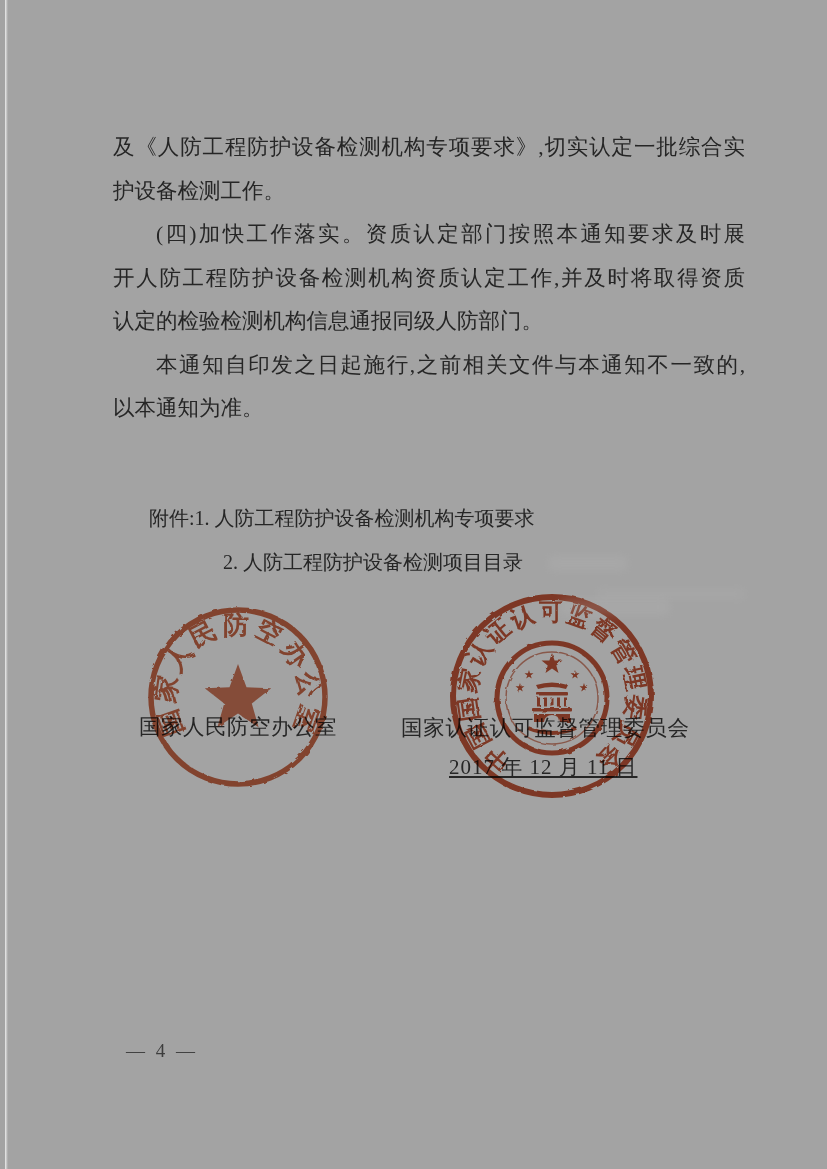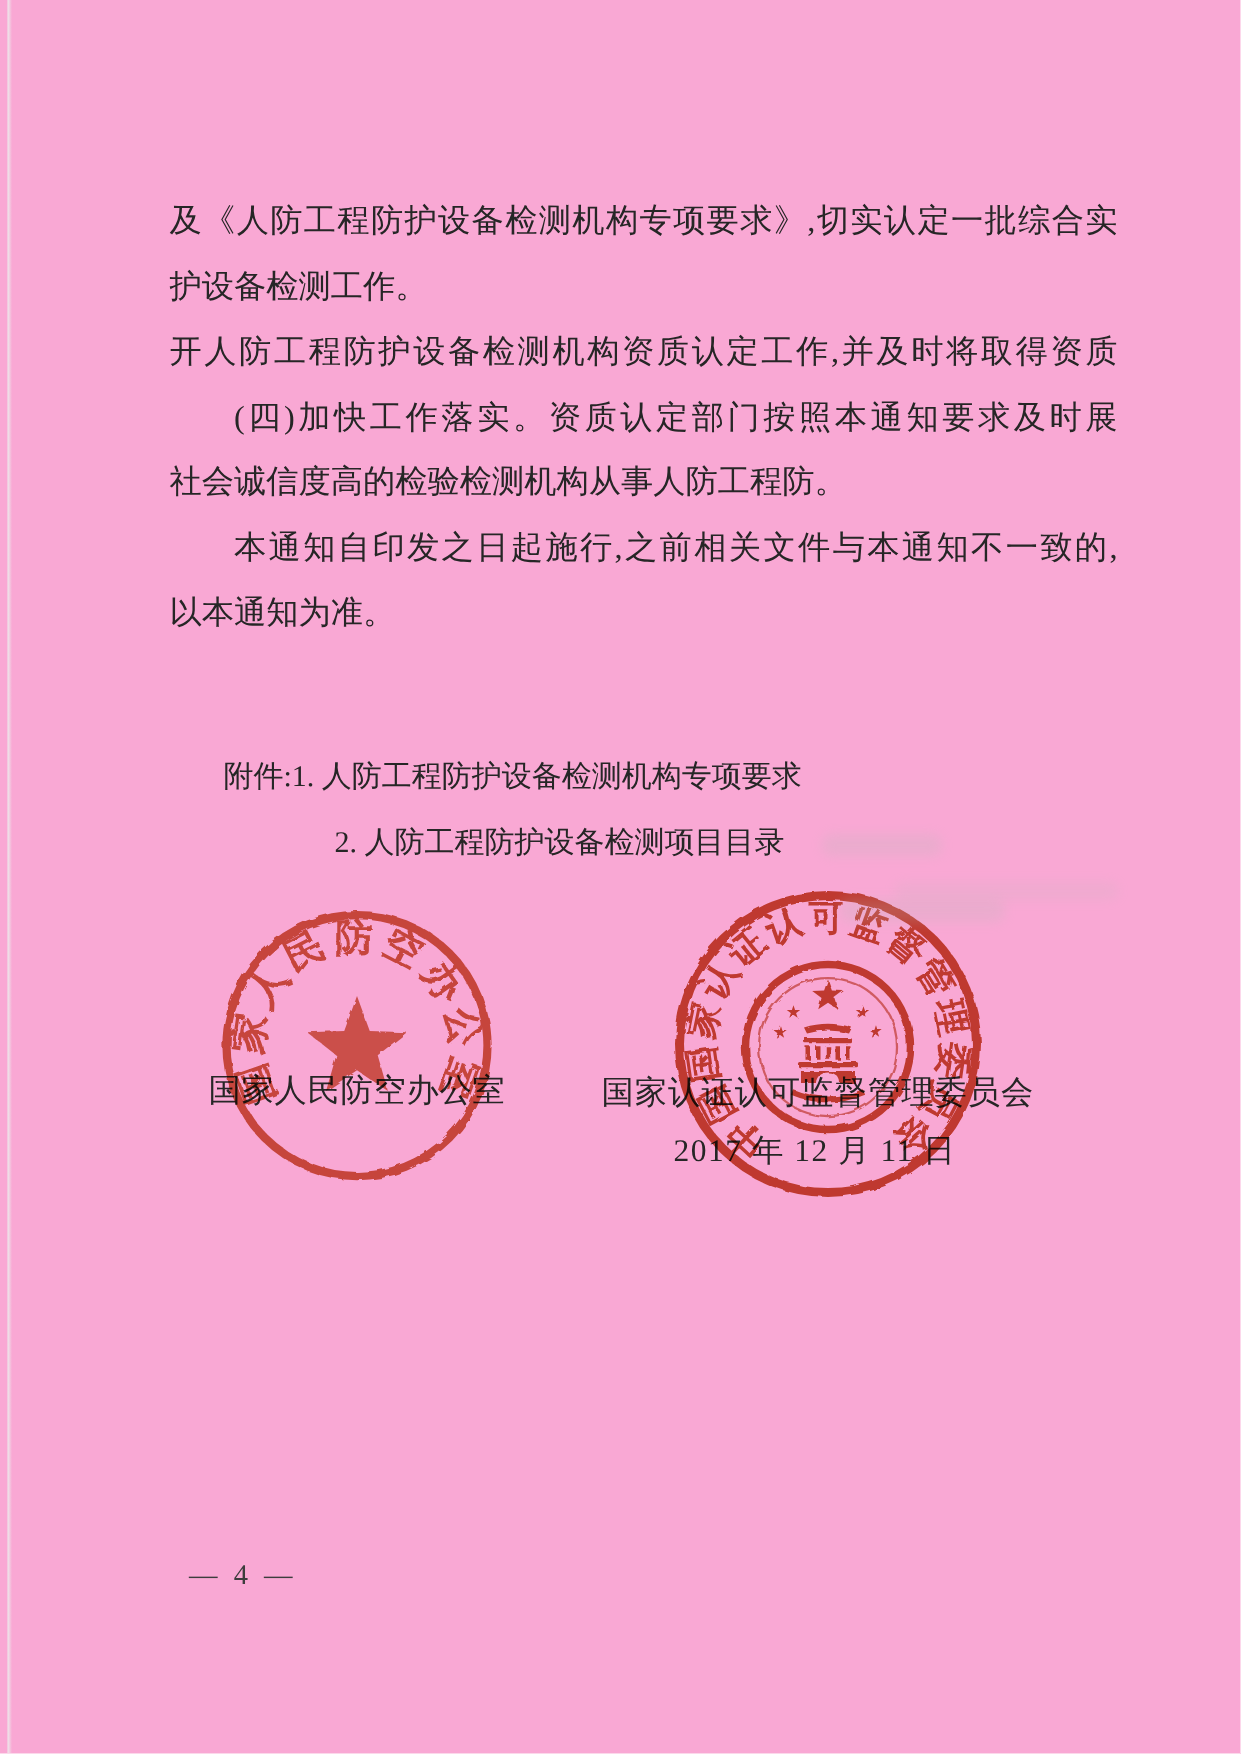--- a/index.html
+++ b/index.html
@@ -12,7 +12,7 @@
   .page {
     position: relative;
     width: 827px; height: 1169px;
-    background: #f9a8d4;
+    background: #a3a3a3;
   }
   .scan-edge {
     position: absolute; left: 5px; top: 0; width: 3px; height: 1169px;

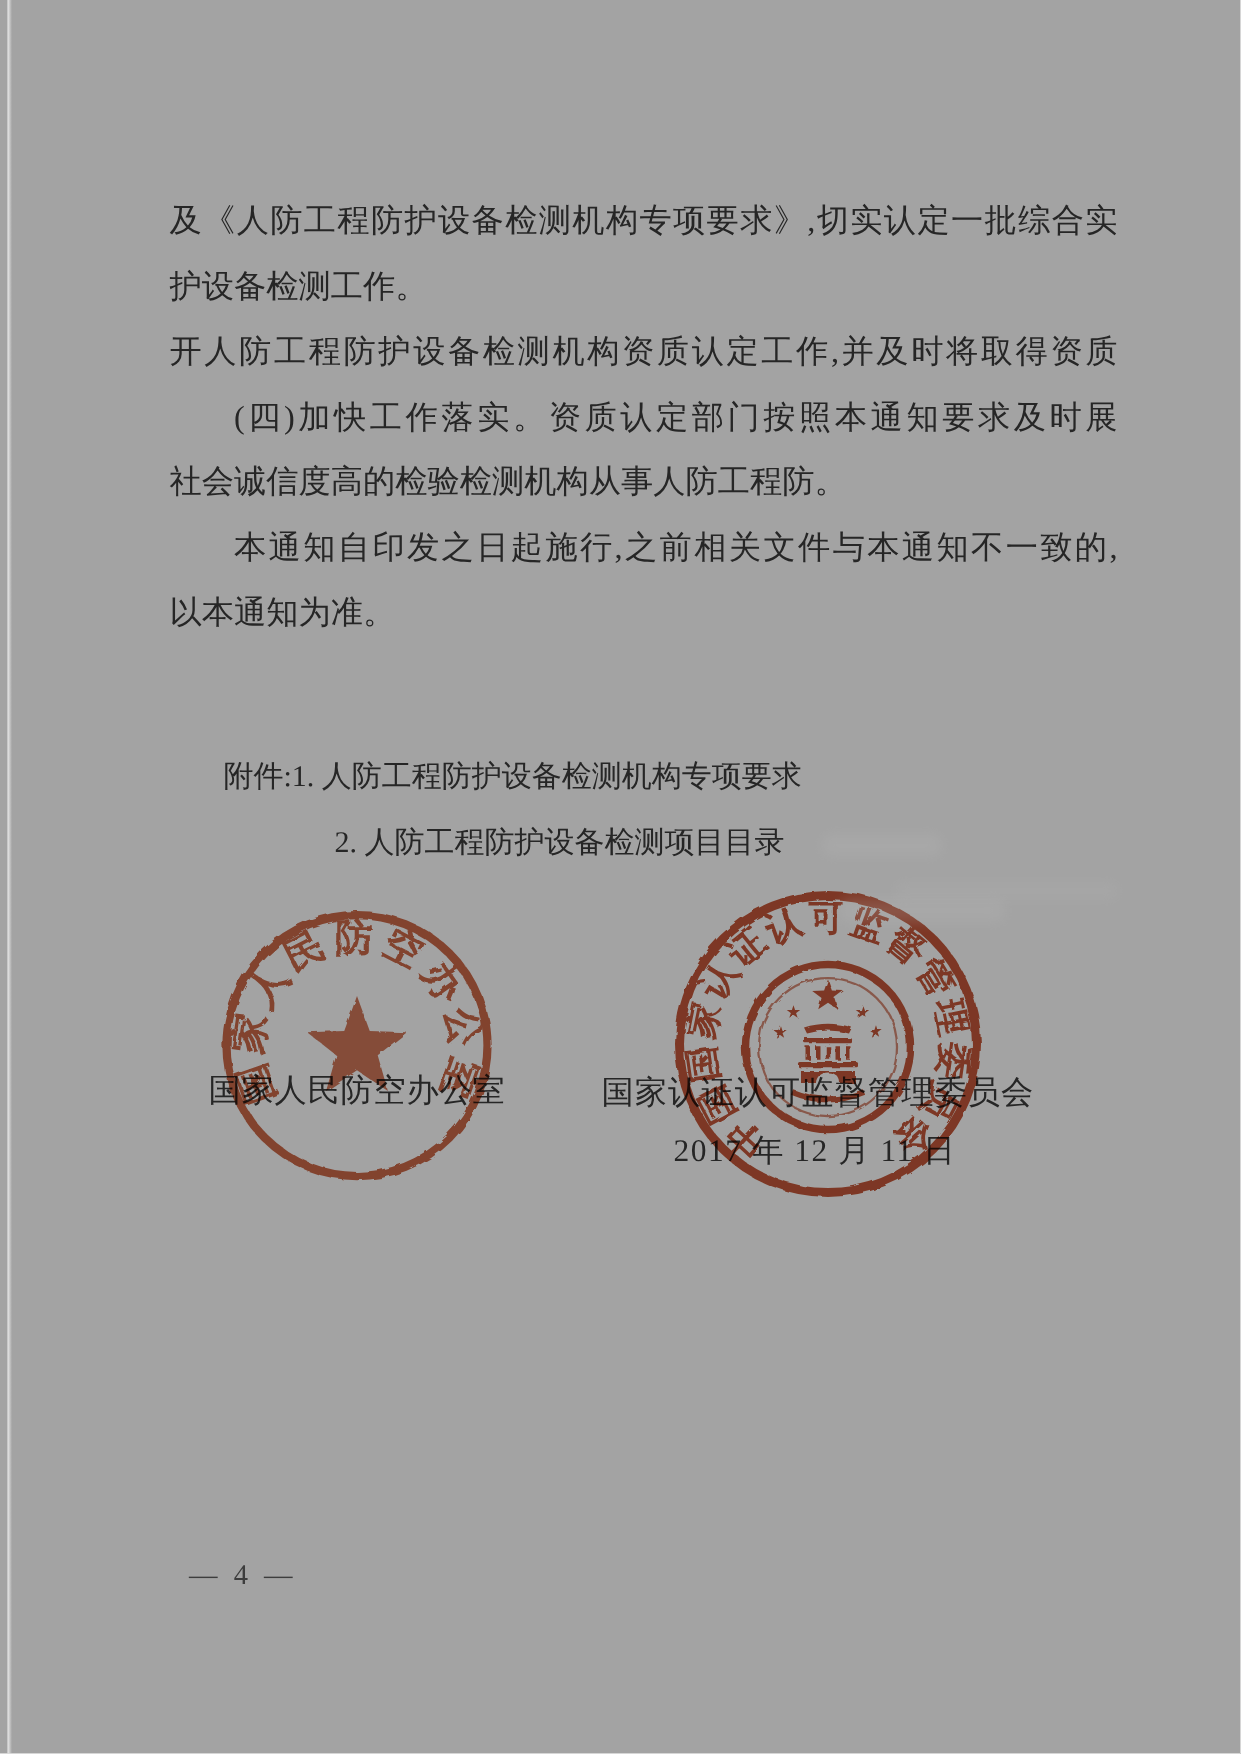--- a/index.html
+++ b/index.html
@@ -71,8 +71,8 @@
   <div class="body-text">
     <div class="line">及《人防工程防护设备检测机构专项要求》,切实认定一批综合实</div>
     <div class="line final">护设备检测工作。</div>
+    <div class="line ind">(四)加快工作落实。资质认定部门按照本通知要求及时展</div>
     <div class="line">开人防工程防护设备检测机构资质认定工作,并及时将取得资质</div>
-    <div class="line ind">(四)加快工作落实。资质认定部门按照本通知要求及时展</div>
     <div class="line final">社会诚信度高的检验检测机构从事人防工程防。</div>
     <div class="line ind">本通知自印发之日起施行,之前相关文件与本通知不一致的,</div>
     <div class="line final">以本通知为准。</div>

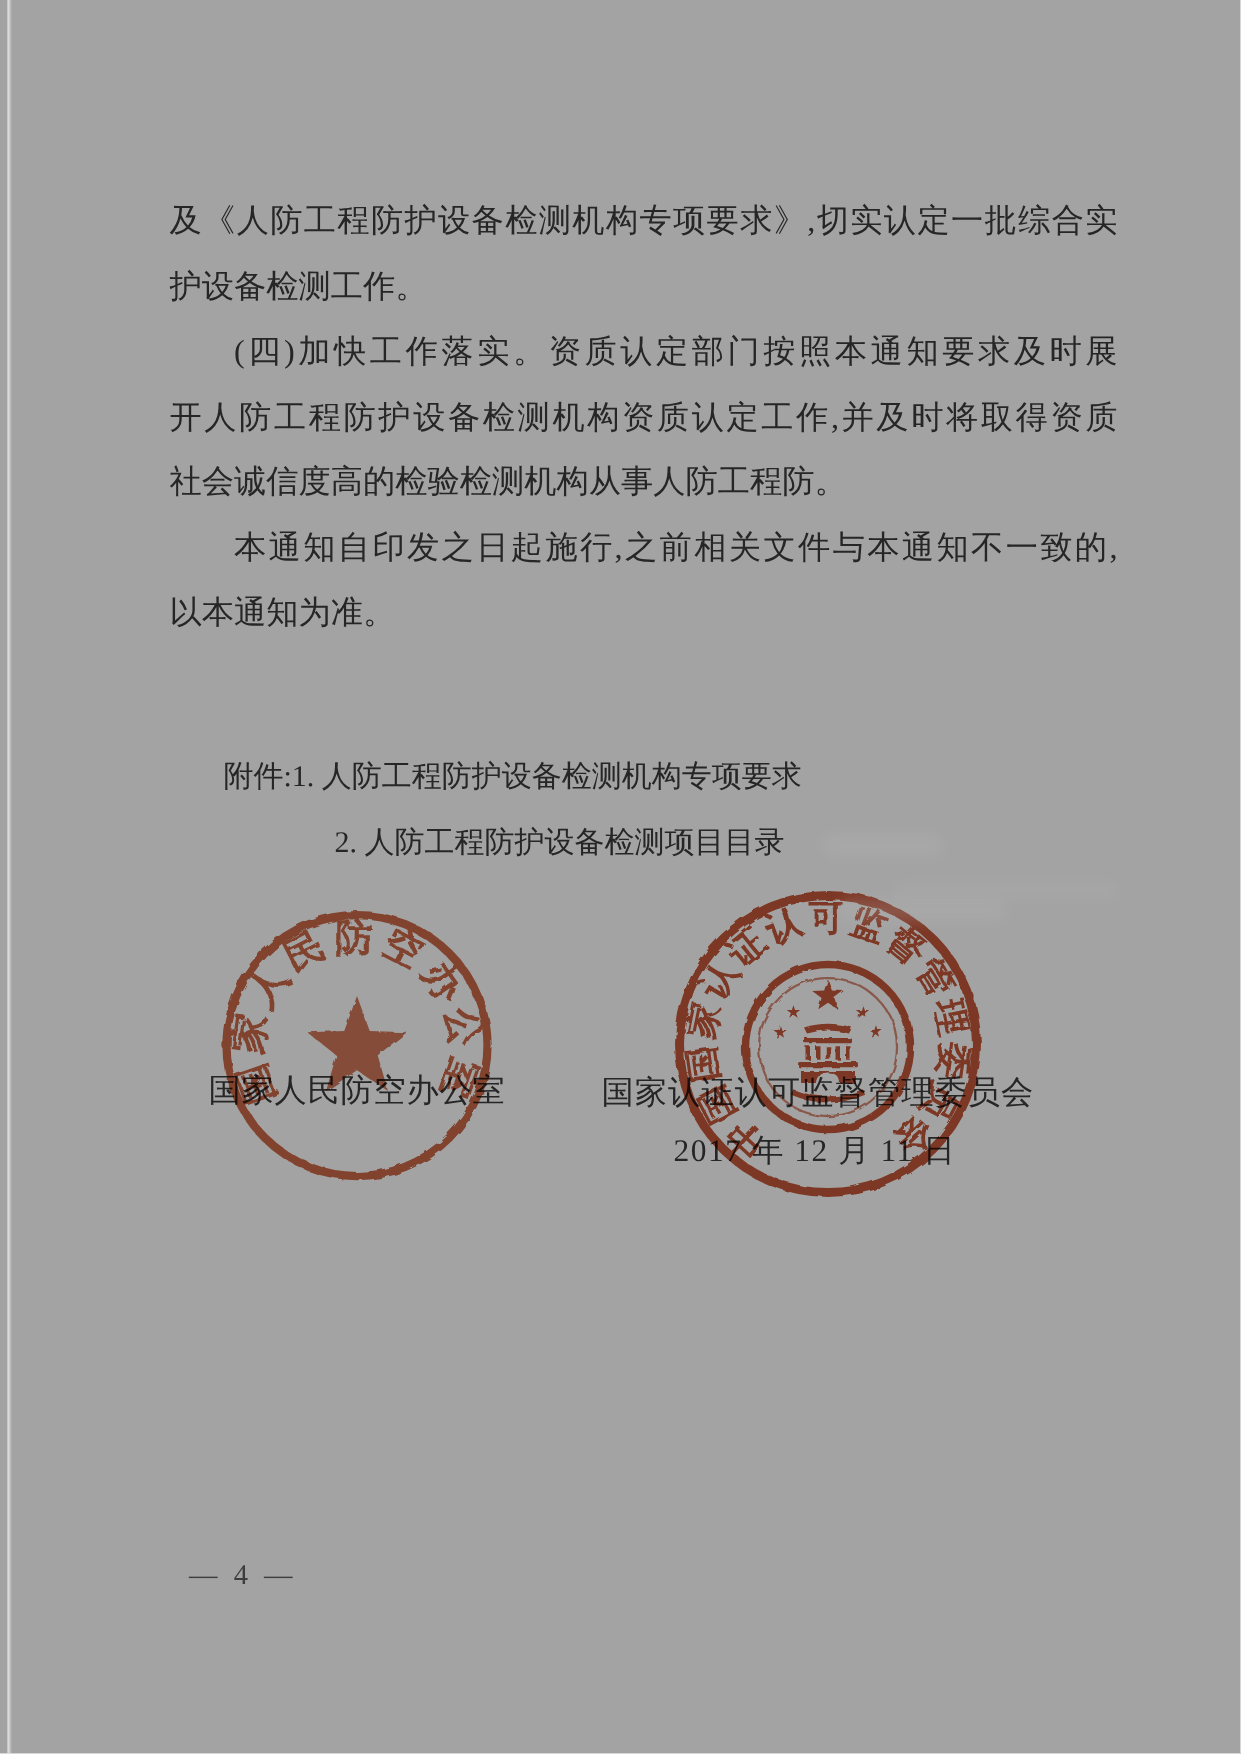--- a/index.html
+++ b/index.html
@@ -73,7 +73,7 @@
     <div class="line final">护设备检测工作。</div>
     <div class="line ind">(四)加快工作落实。资质认定部门按照本通知要求及时展</div>
     <div class="line">开人防工程防护设备检测机构资质认定工作,并及时将取得资质</div>
-    <div class="line final">社会诚信度高的检验检测机构从事人防工程防。</div>
+    <div class="line final">认定的检验检测机构信息通报同级人防部门。</div>
     <div class="line ind">本通知自印发之日起施行,之前相关文件与本通知不一致的,</div>
     <div class="line final">以本通知为准。</div>
   </div>

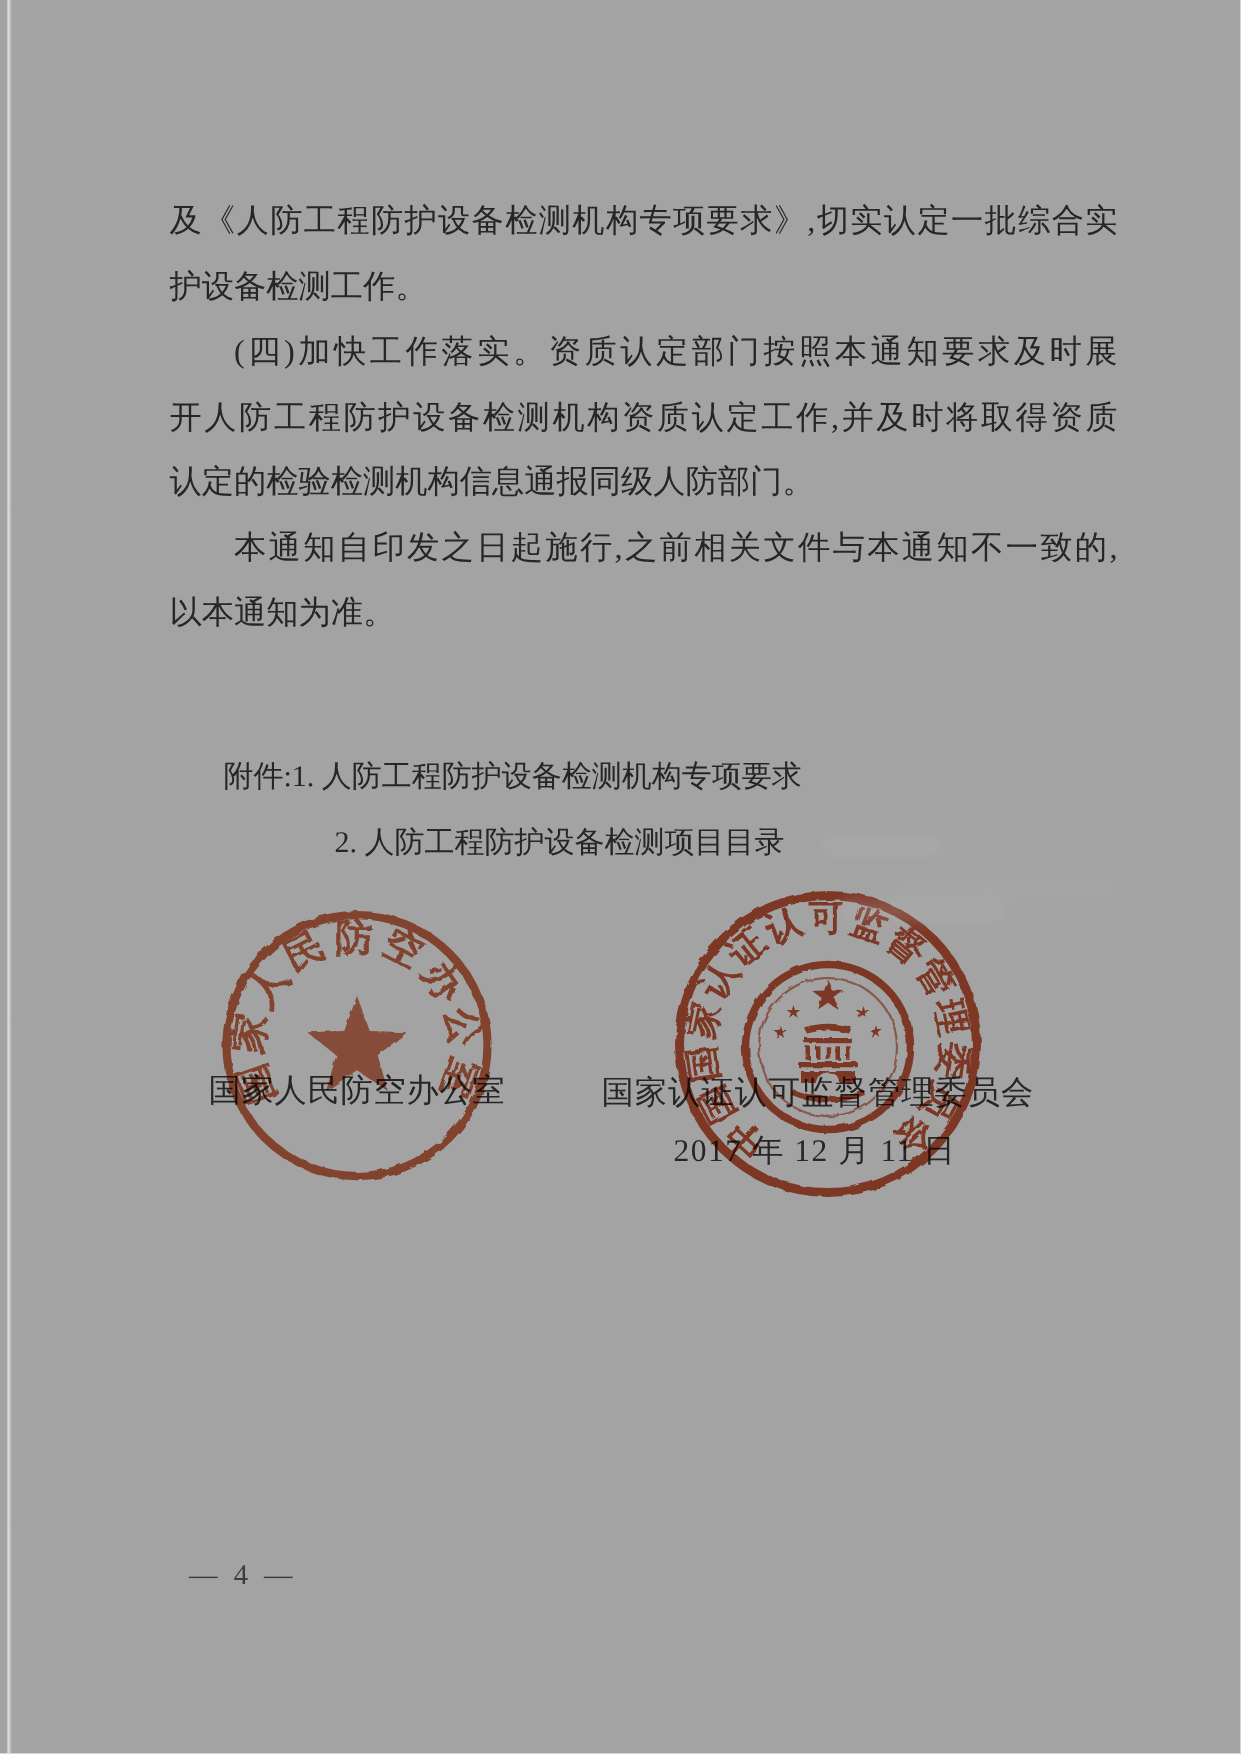--- a/index.html
+++ b/index.html
@@ -41,7 +41,7 @@
   .sig { position: absolute; color: #262626; white-space: nowrap; text-align: right; }
   .sig-left  { left: 139px; top: 712px; font-size: 21.5px; letter-spacing: 0.5px; }
   .sig-right { left: 401px; top: 713px; font-size: 21.5px; letter-spacing: 0.7px; }
-  .sig-date  { left: 449px; top: 753px; font-size: 21px; letter-spacing: 1px; }
+  .sig-date  { left: 449px; top: 753px; font-size: 21px; letter-spacing: 1px; text-decoration: underline; }
   
   .page-number {
     position: absolute; left: 126px; top: 1040px;

